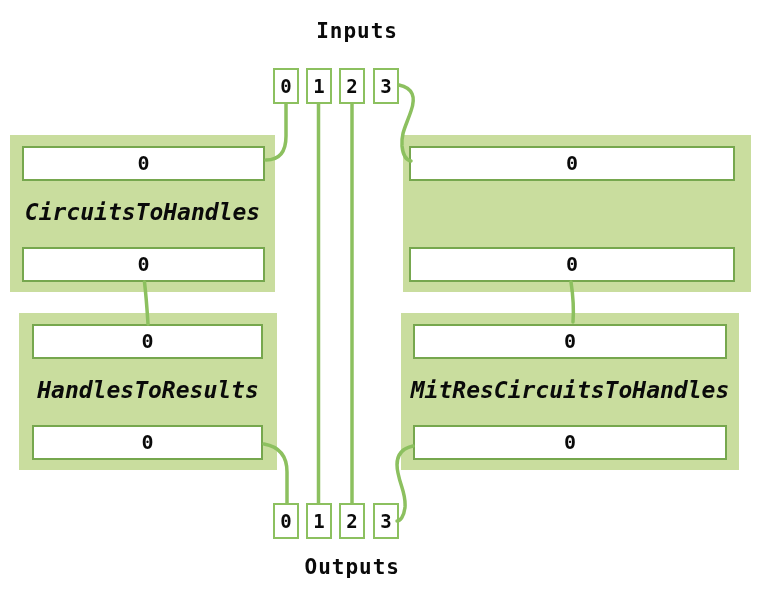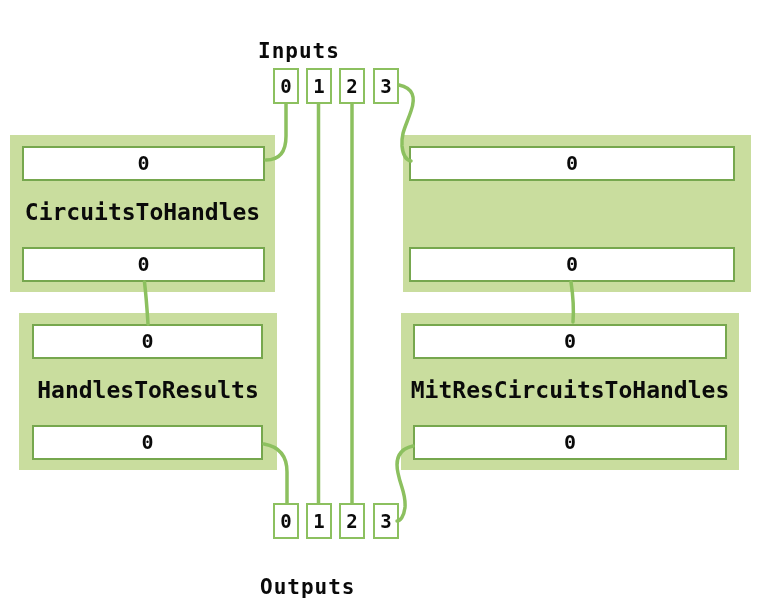--- a/index.html
+++ b/index.html
@@ -8,7 +8,7 @@
     font-family:"DejaVu Sans Mono","Liberation Mono",monospace;font-weight:bold;color:#0a0a0a;
   }
   .io-label{
-    position:absolute;width:140px;text-align:left;font-size:21px;letter-spacing:1px;margin-top:20px;
+    position:absolute;width:140px;text-align:right;font-size:21px;letter-spacing:1px;
   }
   #inputs-label{left:258px;top:19px;}
   #outputs-label{left:260px;top:555px;}

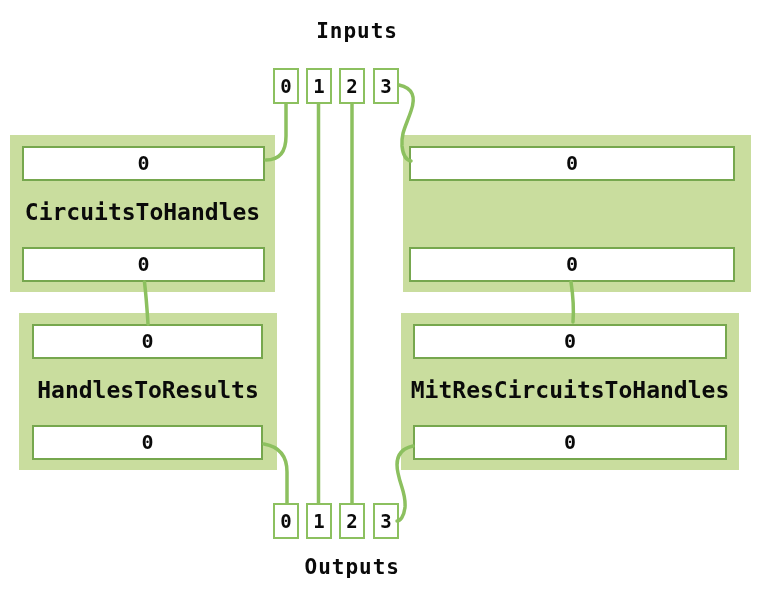--- a/index.html
+++ b/index.html
@@ -34,7 +34,7 @@
   .b3 .slot{left:12px;width:310px;}
   .block-label{
     position:absolute;left:0;right:0;top:62px;height:30px;line-height:30px;
-    text-align:center;font-size:23px;white-space:nowrap;
+    text-align:center;font-size:23px;white-space:nowrap;font-style:italic;
   }
   #wires{position:absolute;left:0;top:0;pointer-events:none;}
   .wire{stroke:#8cc05f;stroke-width:3.5;fill:none;stroke-linecap:round;}

